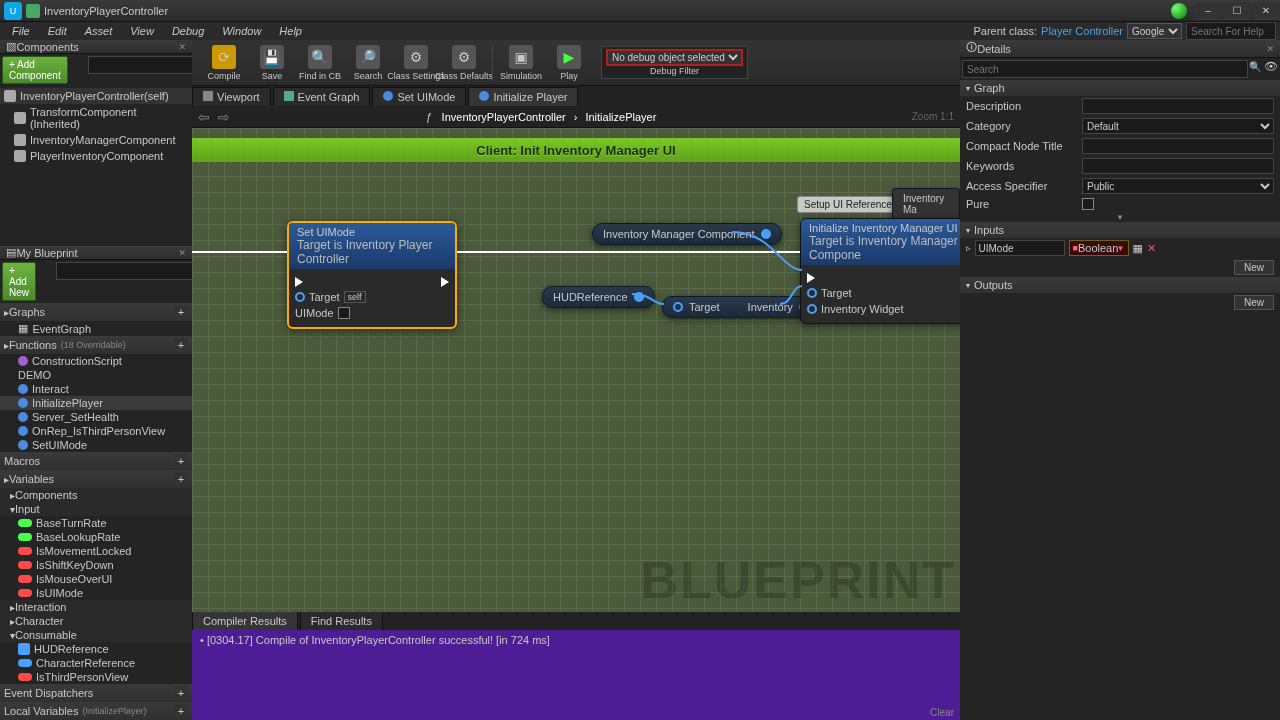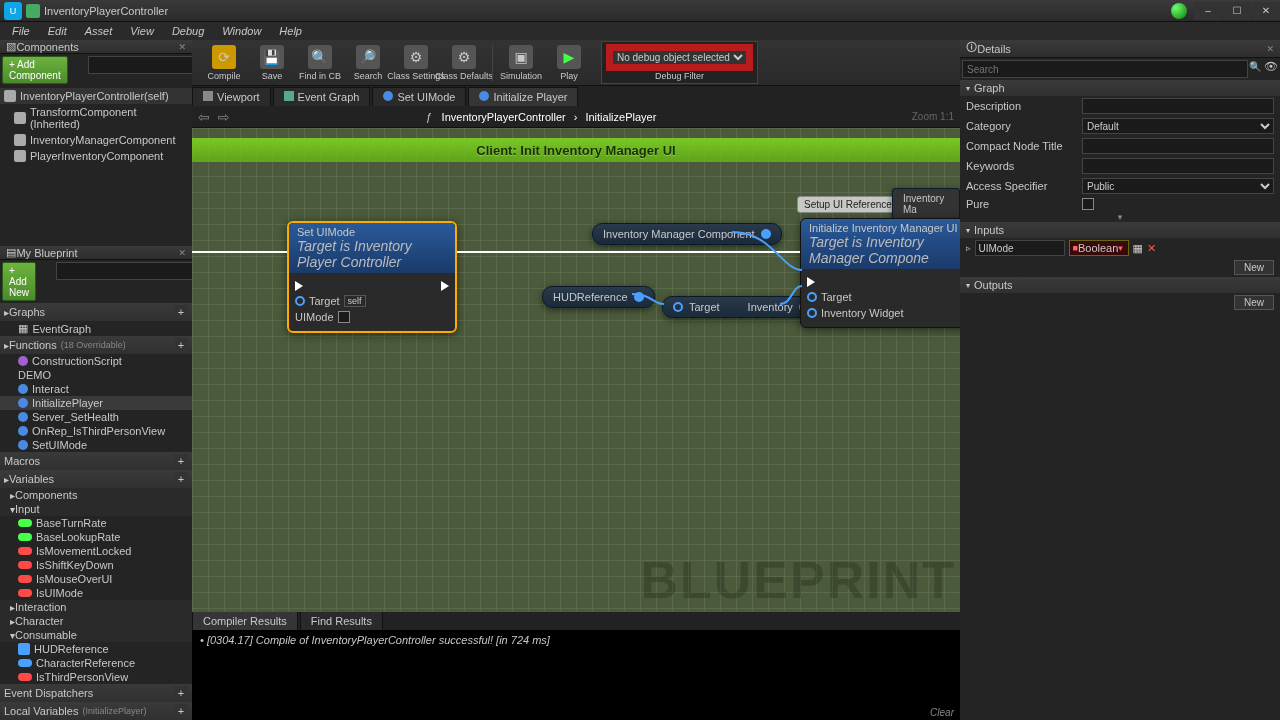--- a/index.html
+++ b/index.html
@@ -139,6 +139,12 @@
   <div class="menu">Debug</div>
   <div class="menu">Window</div>
   <div class="menu">Help</div>
+  <div class="right">
+    <span>Parent class:</span>
+    <a>Player Controller</a>
+    <select><option>Google</option></select>
+    <input class="search-mini" style="width: 90px;" placeholder="Search For Help">
+  </div>
 </div>
 
 <div class="main">

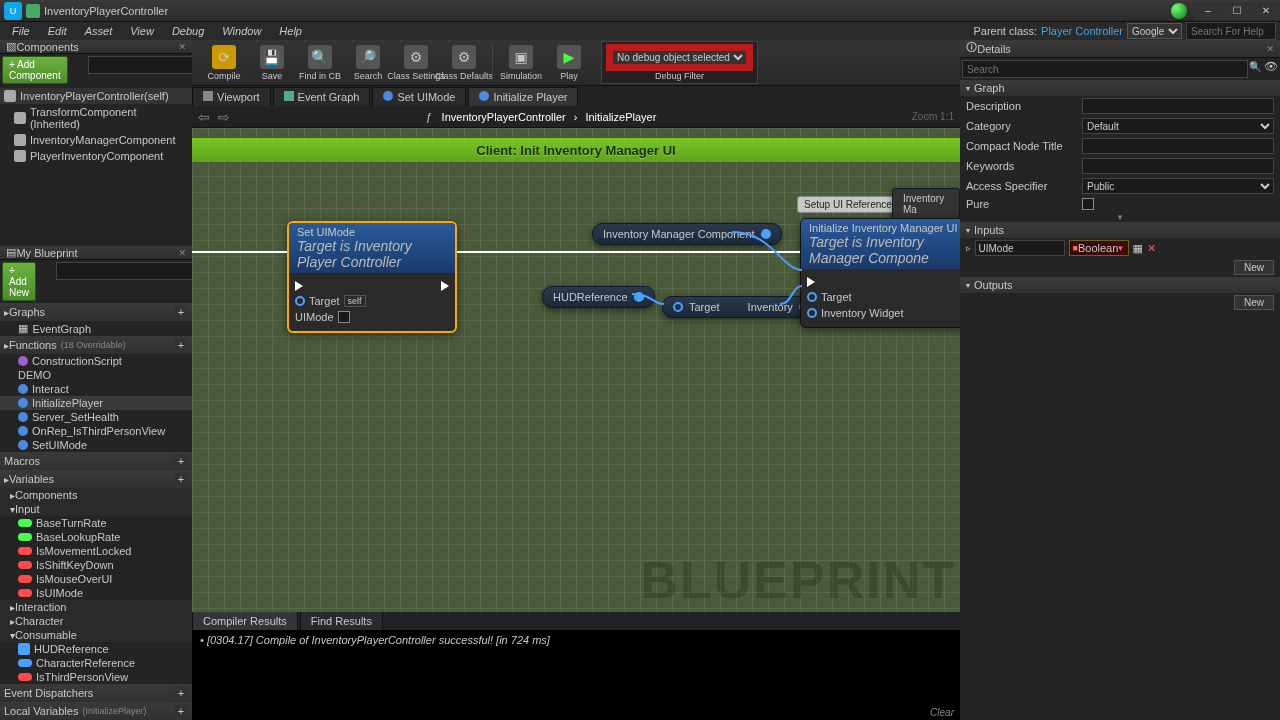--- a/index.html
+++ b/index.html
@@ -59,7 +59,7 @@
 .tool .tlabel { font-size:9px; white-space:nowrap;}
 .tool-sep { width:1px;height:36px;background:#444;margin:0 4px;}
 .debug-box { margin-left:8px; background:#222;border:1px solid #444;padding:2px 4px;display:flex;flex-direction:column;align-items:center;}
-.debug-box select{background:#333;border:7px solid #b91c1c;color:#ccc;font-size:10px;}
+.debug-box select{background:#333;border:2px solid #b91c1c;color:#ccc;font-size:10px;}
 
 .graph-tabs { height: 20px; background:#222; display:flex;align-items:flex-end;}
 .gtab { padding:3px 10px;background:#2a2a2a;border:1px solid #111;border-bottom:none;margin-right:2px;font-size:10px;display:flex;align-items:flex-start;gap:4px;}

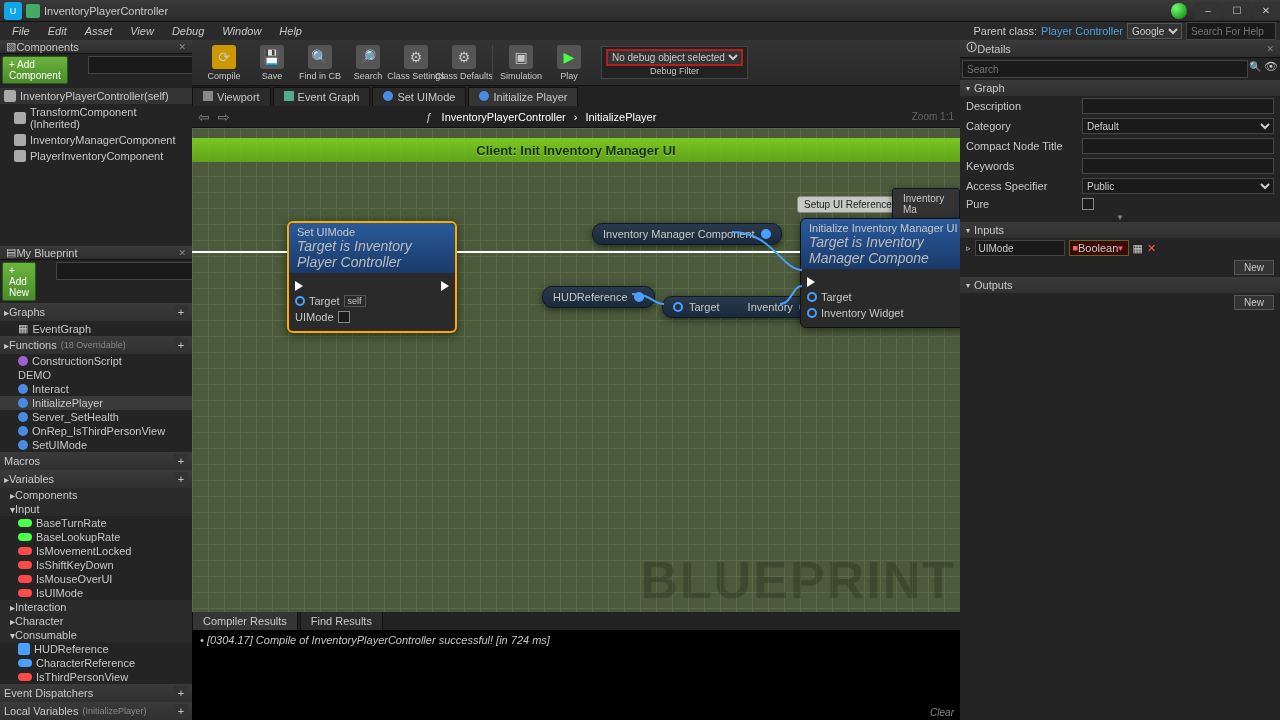--- a/index.html
+++ b/index.html
@@ -83,7 +83,7 @@
 .node.sel{border:2px solid #ffaa00;}
 .node-head { padding:3px 8px; border-radius:5px 5px 0 0; font-size:10px;}
 .node-head.blue{background:linear-gradient(#2a5a9a,#1a3a6a);}
-.node-head .sub{font-size:14px;font-style:italic;color:#bbb;}
+.node-head .sub{font-size:12px;color:#bbb;}
 .node-body{padding:6px;}
 .pin-row{display:flex;align-items:center;gap:4px;font-size:10px;padding:2px 0;}
 .exec-pin{width:0;height:0;border-style:solid;border-width:5px 0 5px 8px;border-color:transparent transparent transparent #fff;}

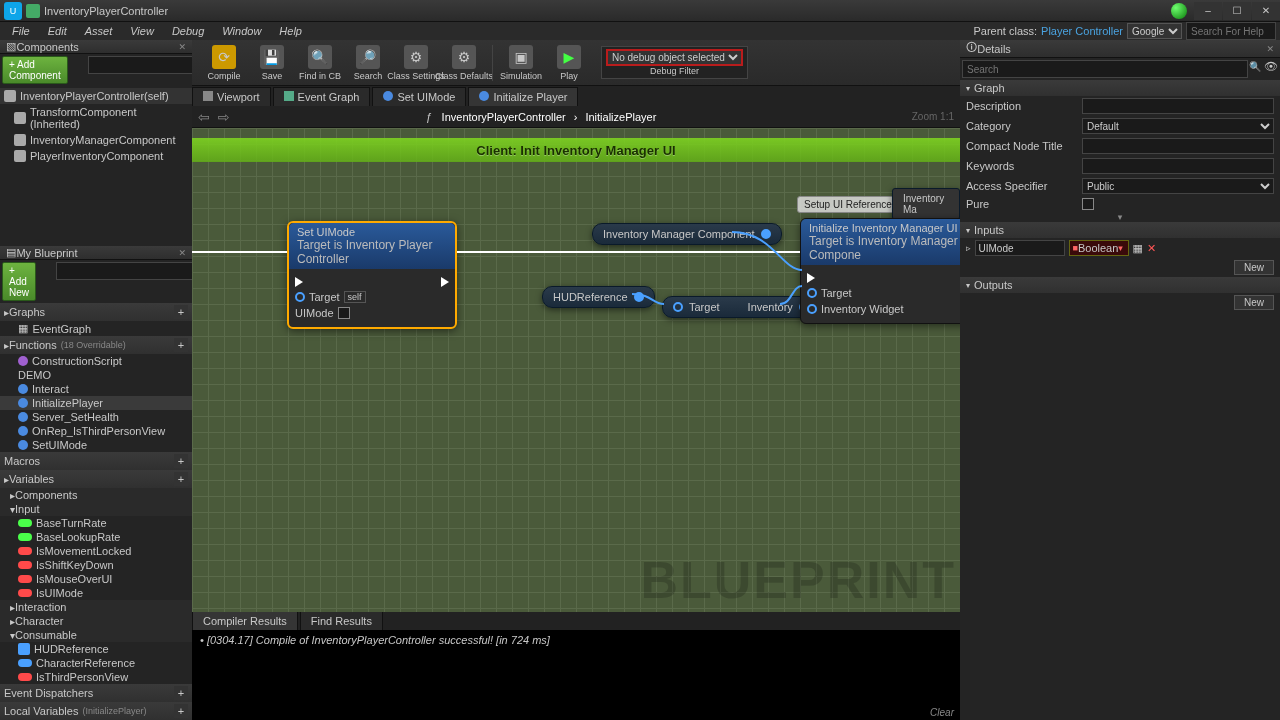--- a/index.html
+++ b/index.html
@@ -96,7 +96,7 @@
 .wire{position:absolute;pointer-events:none;}
 
 .bottom-tabs{height:18px;background:#222;display:flex;align-items:flex-end;}
-.bottom-panel{height:90px;background:#000000;padding:4px 8px;font-size:10px;color:#aaa;position:relative;font-style:italic;}
+.bottom-panel{height:90px;background:#4c1d95;padding:4px 8px;font-size:10px;color:#aaa;position:relative;}
 .bottom-panel .clear{position:absolute;right:6px;bottom:2px;font-size:10px;color:#888;}
 
 

